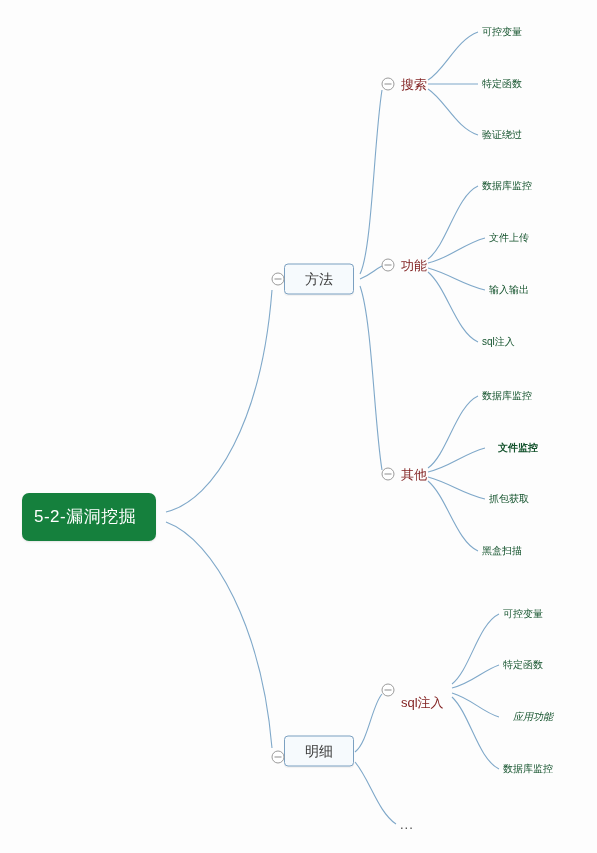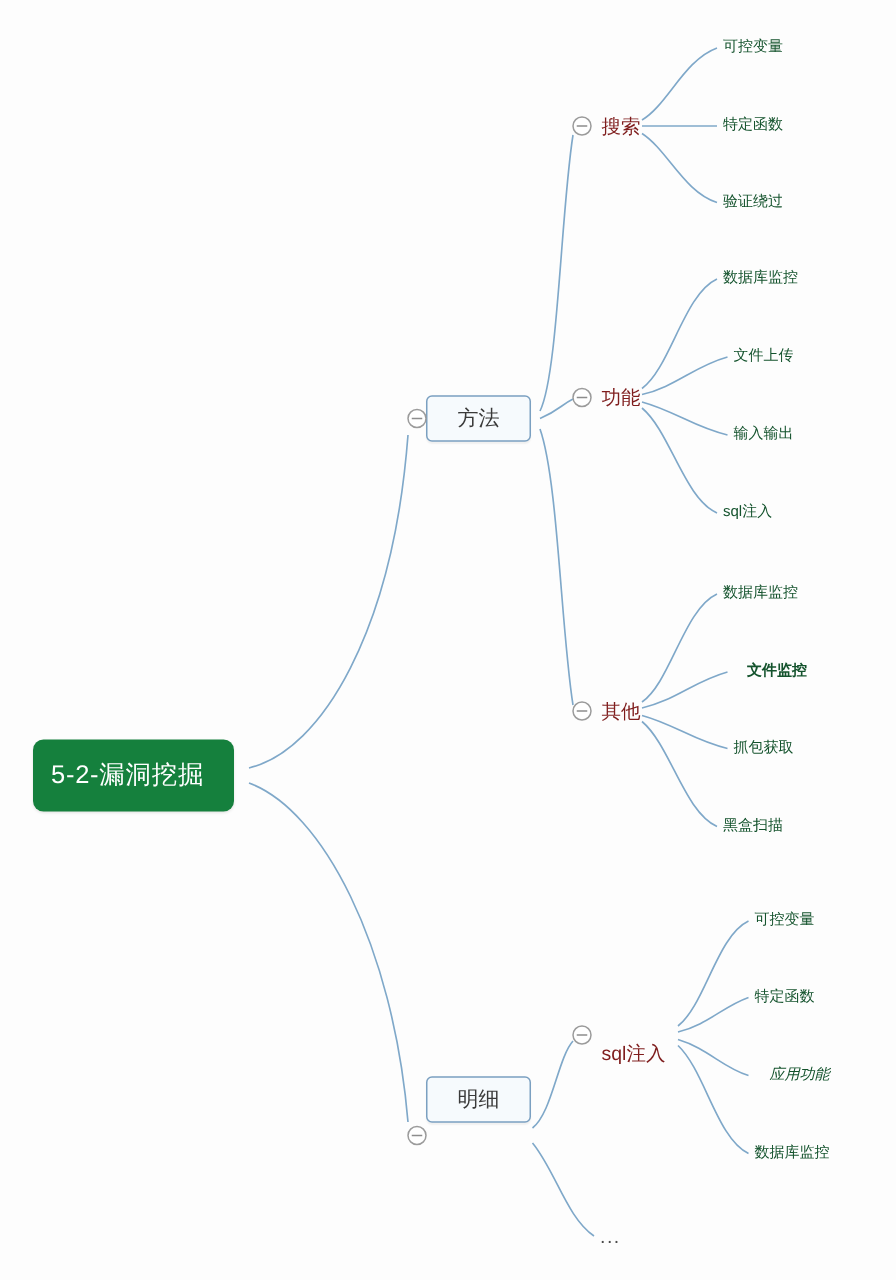--- a/index.html
+++ b/index.html
@@ -137,7 +137,7 @@
     <div class="node node-leaf" style="left: 498px; top: 448px; font-weight: bold;">文件监控</div>
     <div class="node node-leaf" style="left: 489px; top: 499px;">抓包获取</div>
     <div class="node node-leaf" style="left: 482px; top: 551px;">黑盒扫描</div>
-    <div class="node node-box" style="left: 284px; top: 733px; text-align: right;">明细</div>
+    <div class="node node-box" style="left: 284px; top: 751px; text-align: right;">明细</div>
     <div class="toggle" style="left: 278px; top: 757px;"></div>
     <div class="node node-plain" style="left: 401px; top: 690px; margin-top: 12px;">sql注入</div>
     <div class="toggle" style="left: 388px; top: 690px;"></div>

